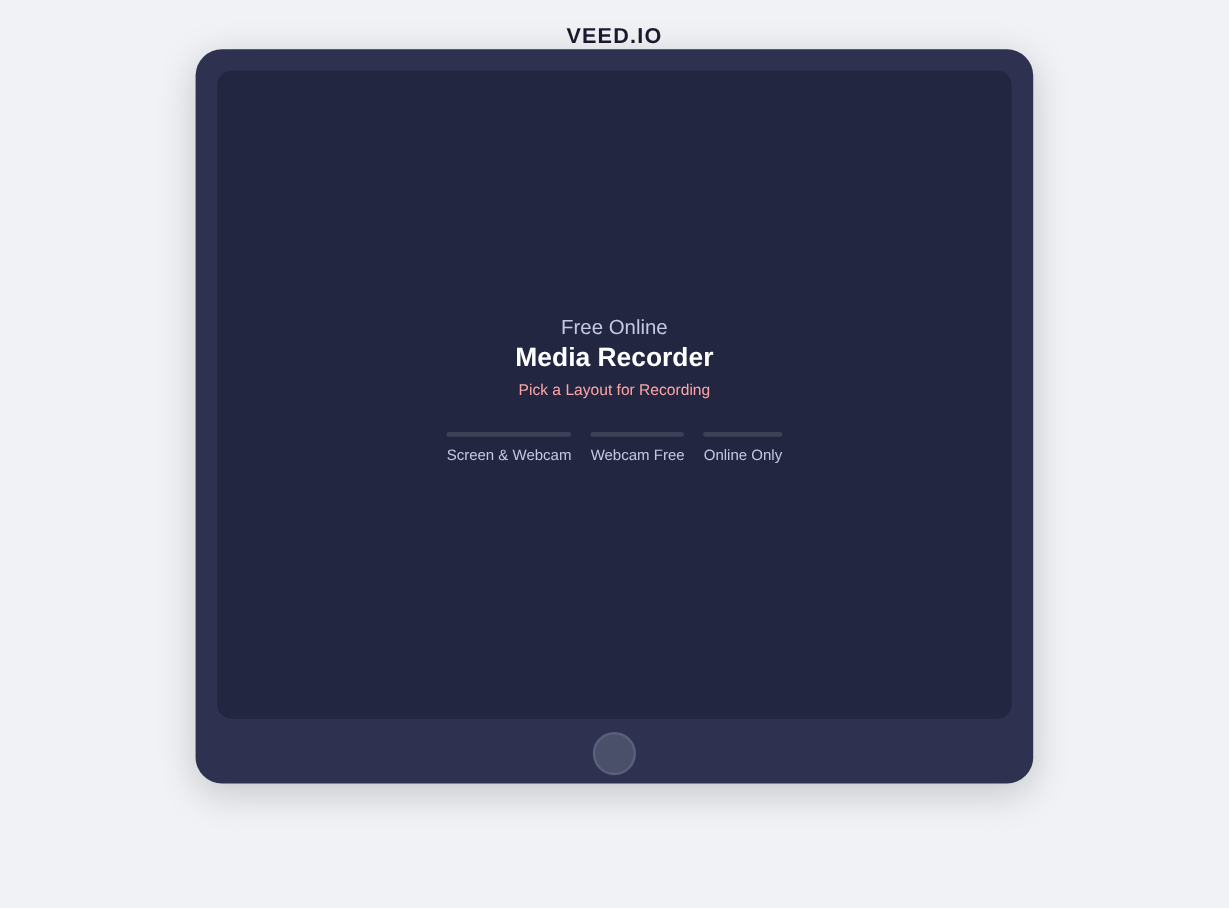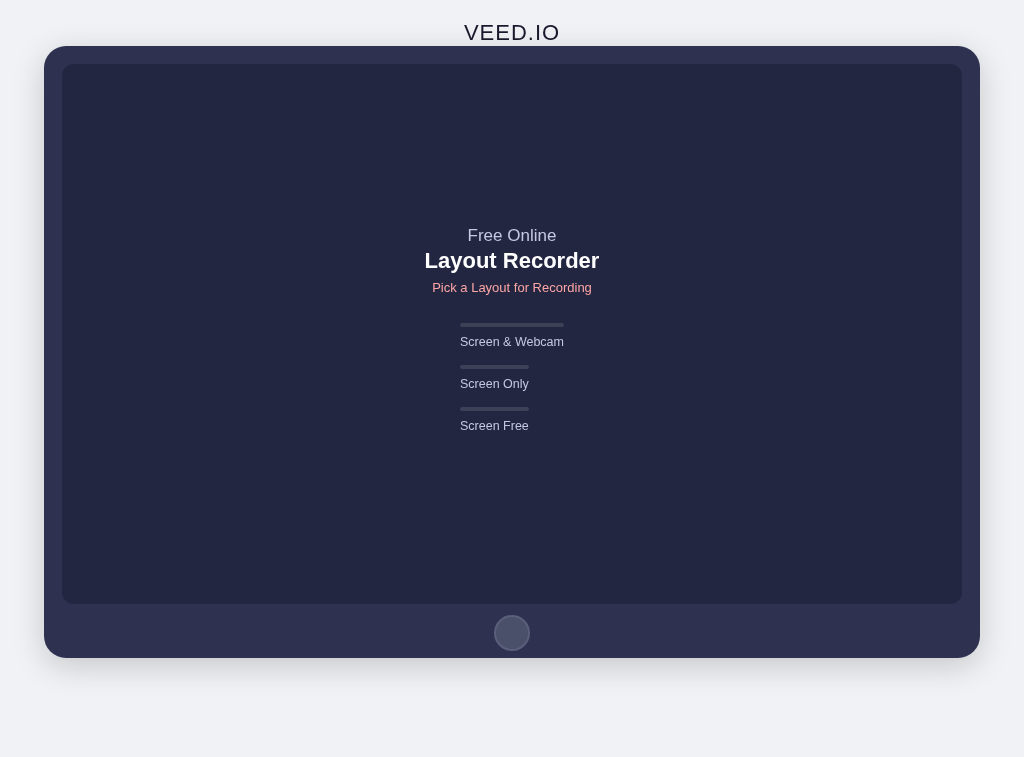--- a/index.html
+++ b/index.html
@@ -22,8 +22,8 @@
     }
 
     .app-title {
-      font-size: 22px;
-      font-weight: 400;
+      font-size: 18px;
+      font-weight: 700;
       letter-spacing: 1px;
       color: #1a1a2e;
       margin-bottom: 7px;

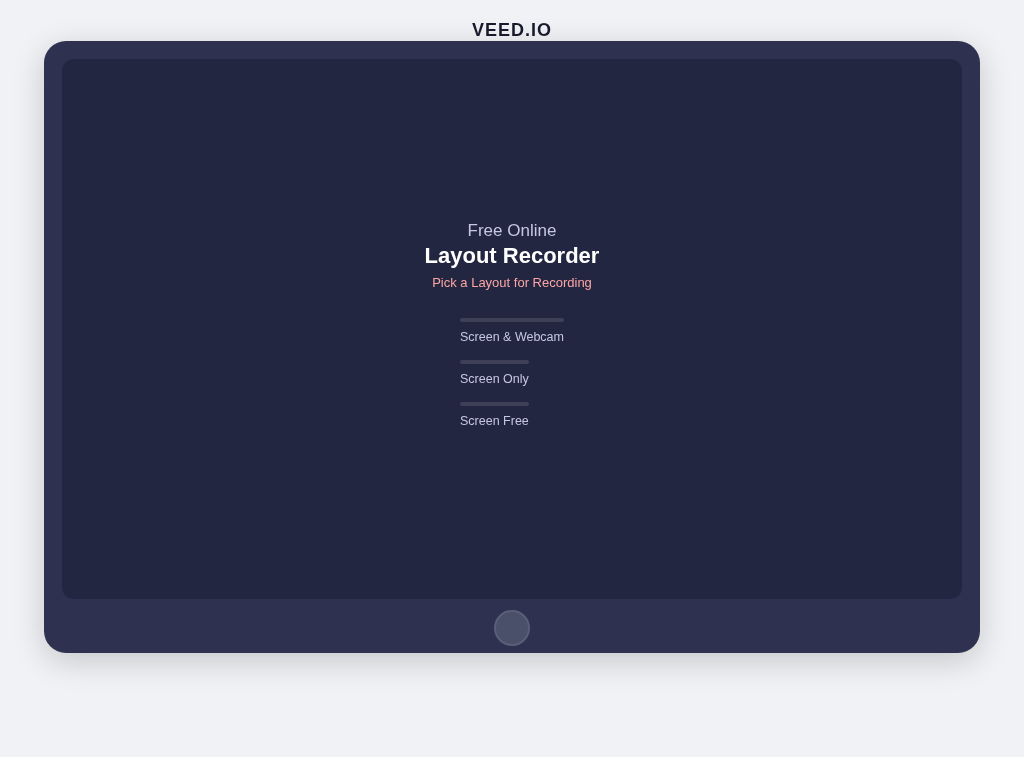--- a/index.html
+++ b/index.html
@@ -30,7 +30,7 @@
     }
 
     .monitor-outer {
-      width: 936px;
+      width: 698px;
       background: #2e3250;
       border-radius: 22px;
       padding: 18px 18px 0 18px;

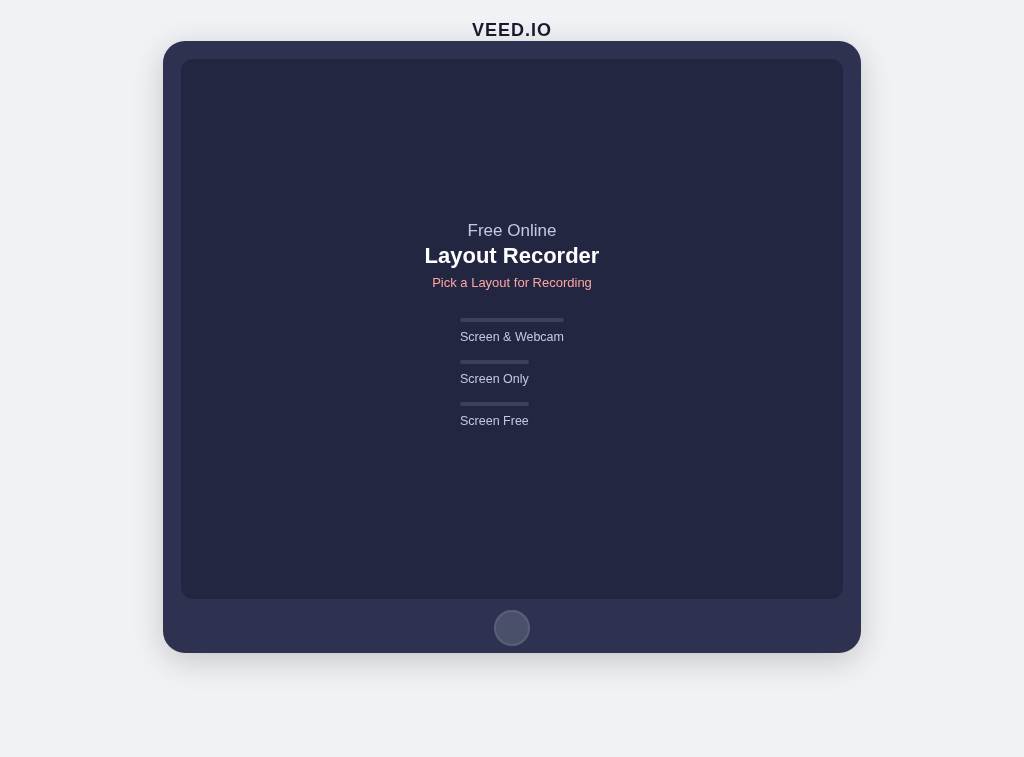--- a/index.html
+++ b/index.html
@@ -214,7 +214,7 @@
   <div class="monitor-screen">
     <div class="title-section">
       <div class="free-online-text">Free Online</div>
-      <div class="media-recorder-text">Layout Recorder</div>
+      <div class="media-recorder-text">Media Recorder</div>
       <div class="pick-layout-text">Pick a Layout for Recording</div>
     </div>
 

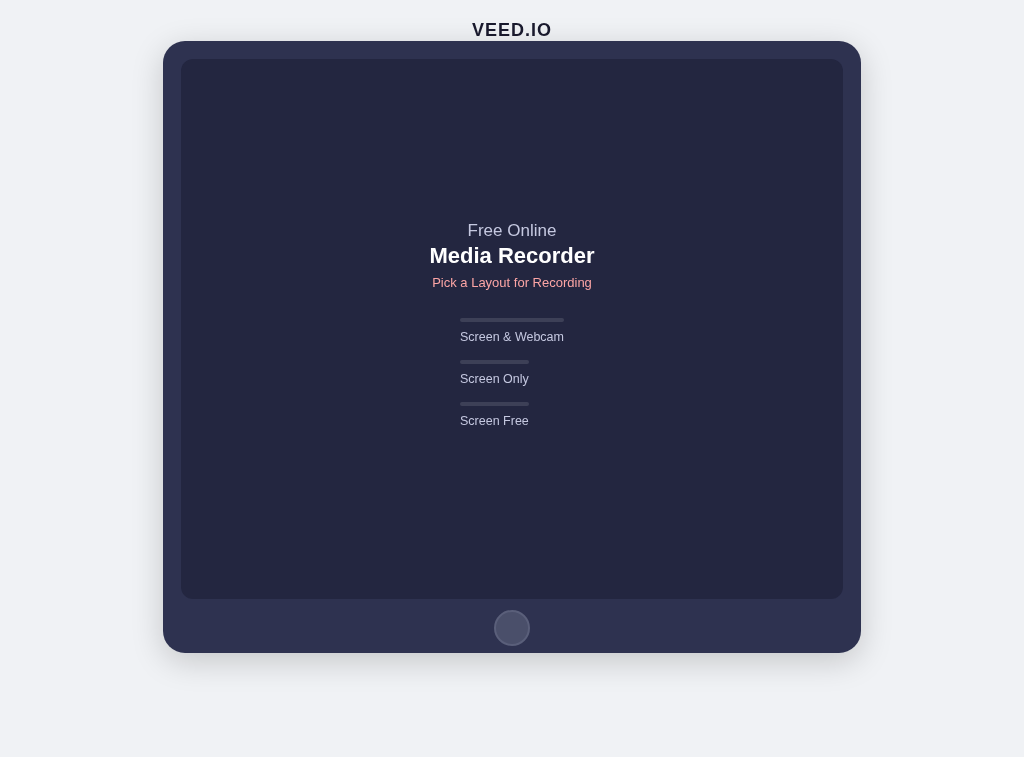--- a/index.html
+++ b/index.html
@@ -78,7 +78,7 @@
 
     .options-row {
       display: flex;
-      flex-direction: column;
+      flex-direction: row;
       gap: 16px;
       align-items: flex-start;
       justify-content: center;

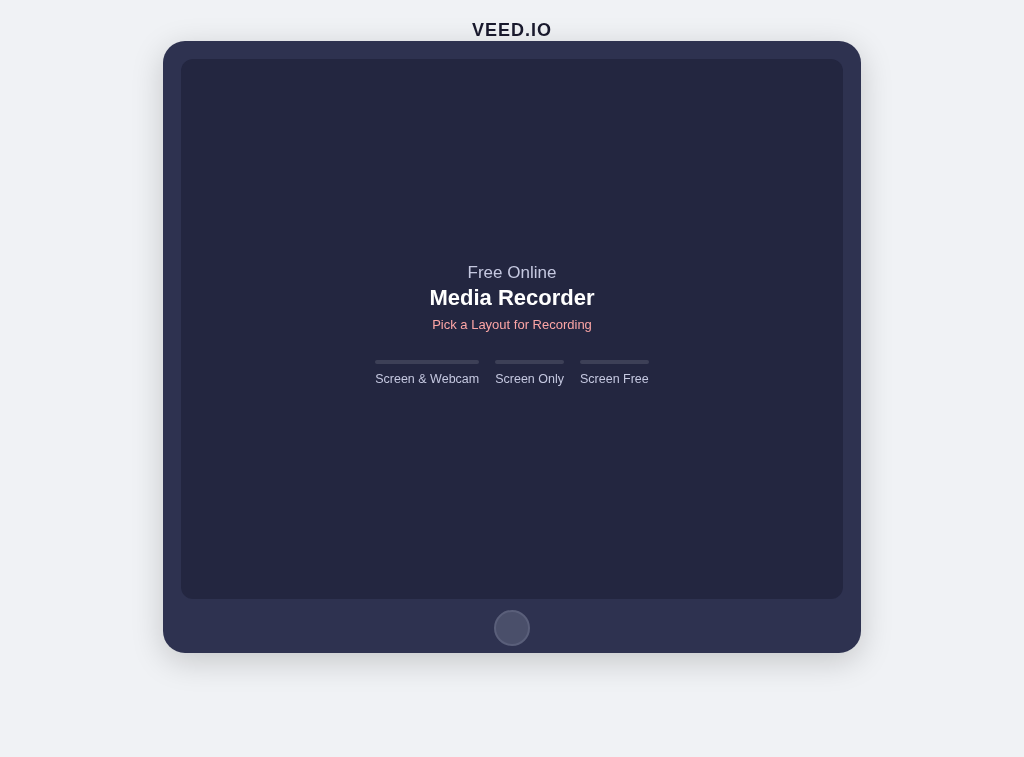--- a/index.html
+++ b/index.html
@@ -231,7 +231,7 @@
         <div class="option-thumb thumb-webcam">
           <div class="person-bg"></div>
         </div>
-        <span class="option-label">Screen Only</span>
+        <span class="option-label">Webcam Free</span>
       </div>
 
       <div class="option-item">

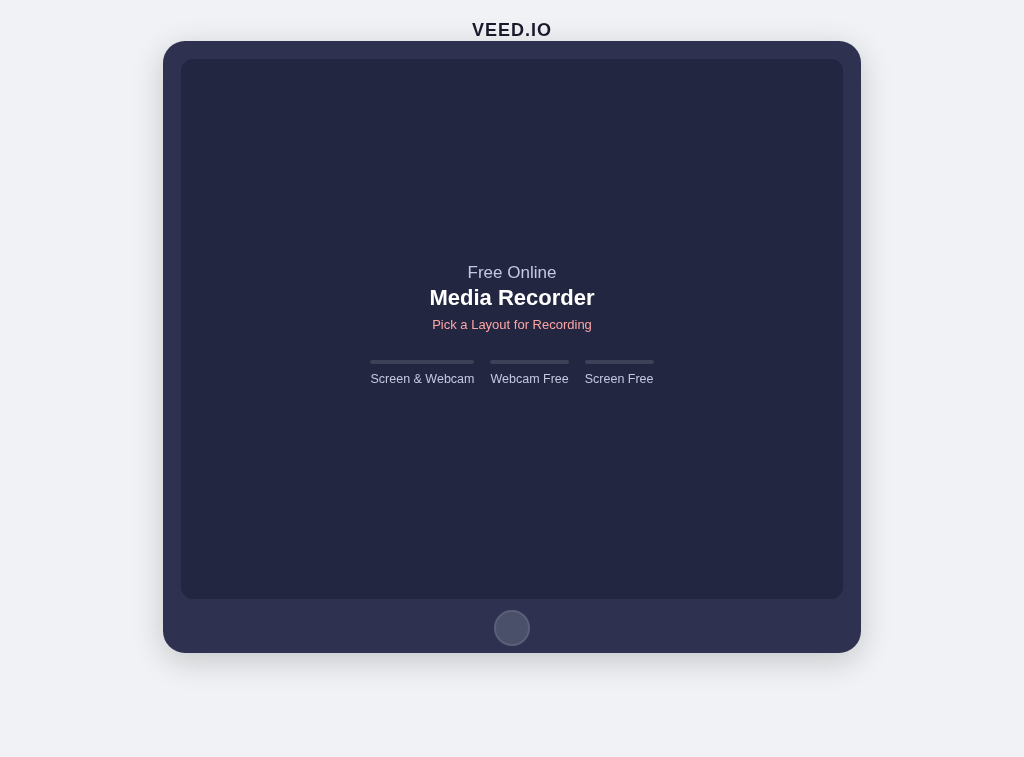--- a/index.html
+++ b/index.html
@@ -236,7 +236,7 @@
 
       <div class="option-item">
         <div class="option-thumb thumb-screen"></div>
-        <span class="option-label">Screen Free</span>
+        <span class="option-label">Online Only</span>
       </div>
 
 

